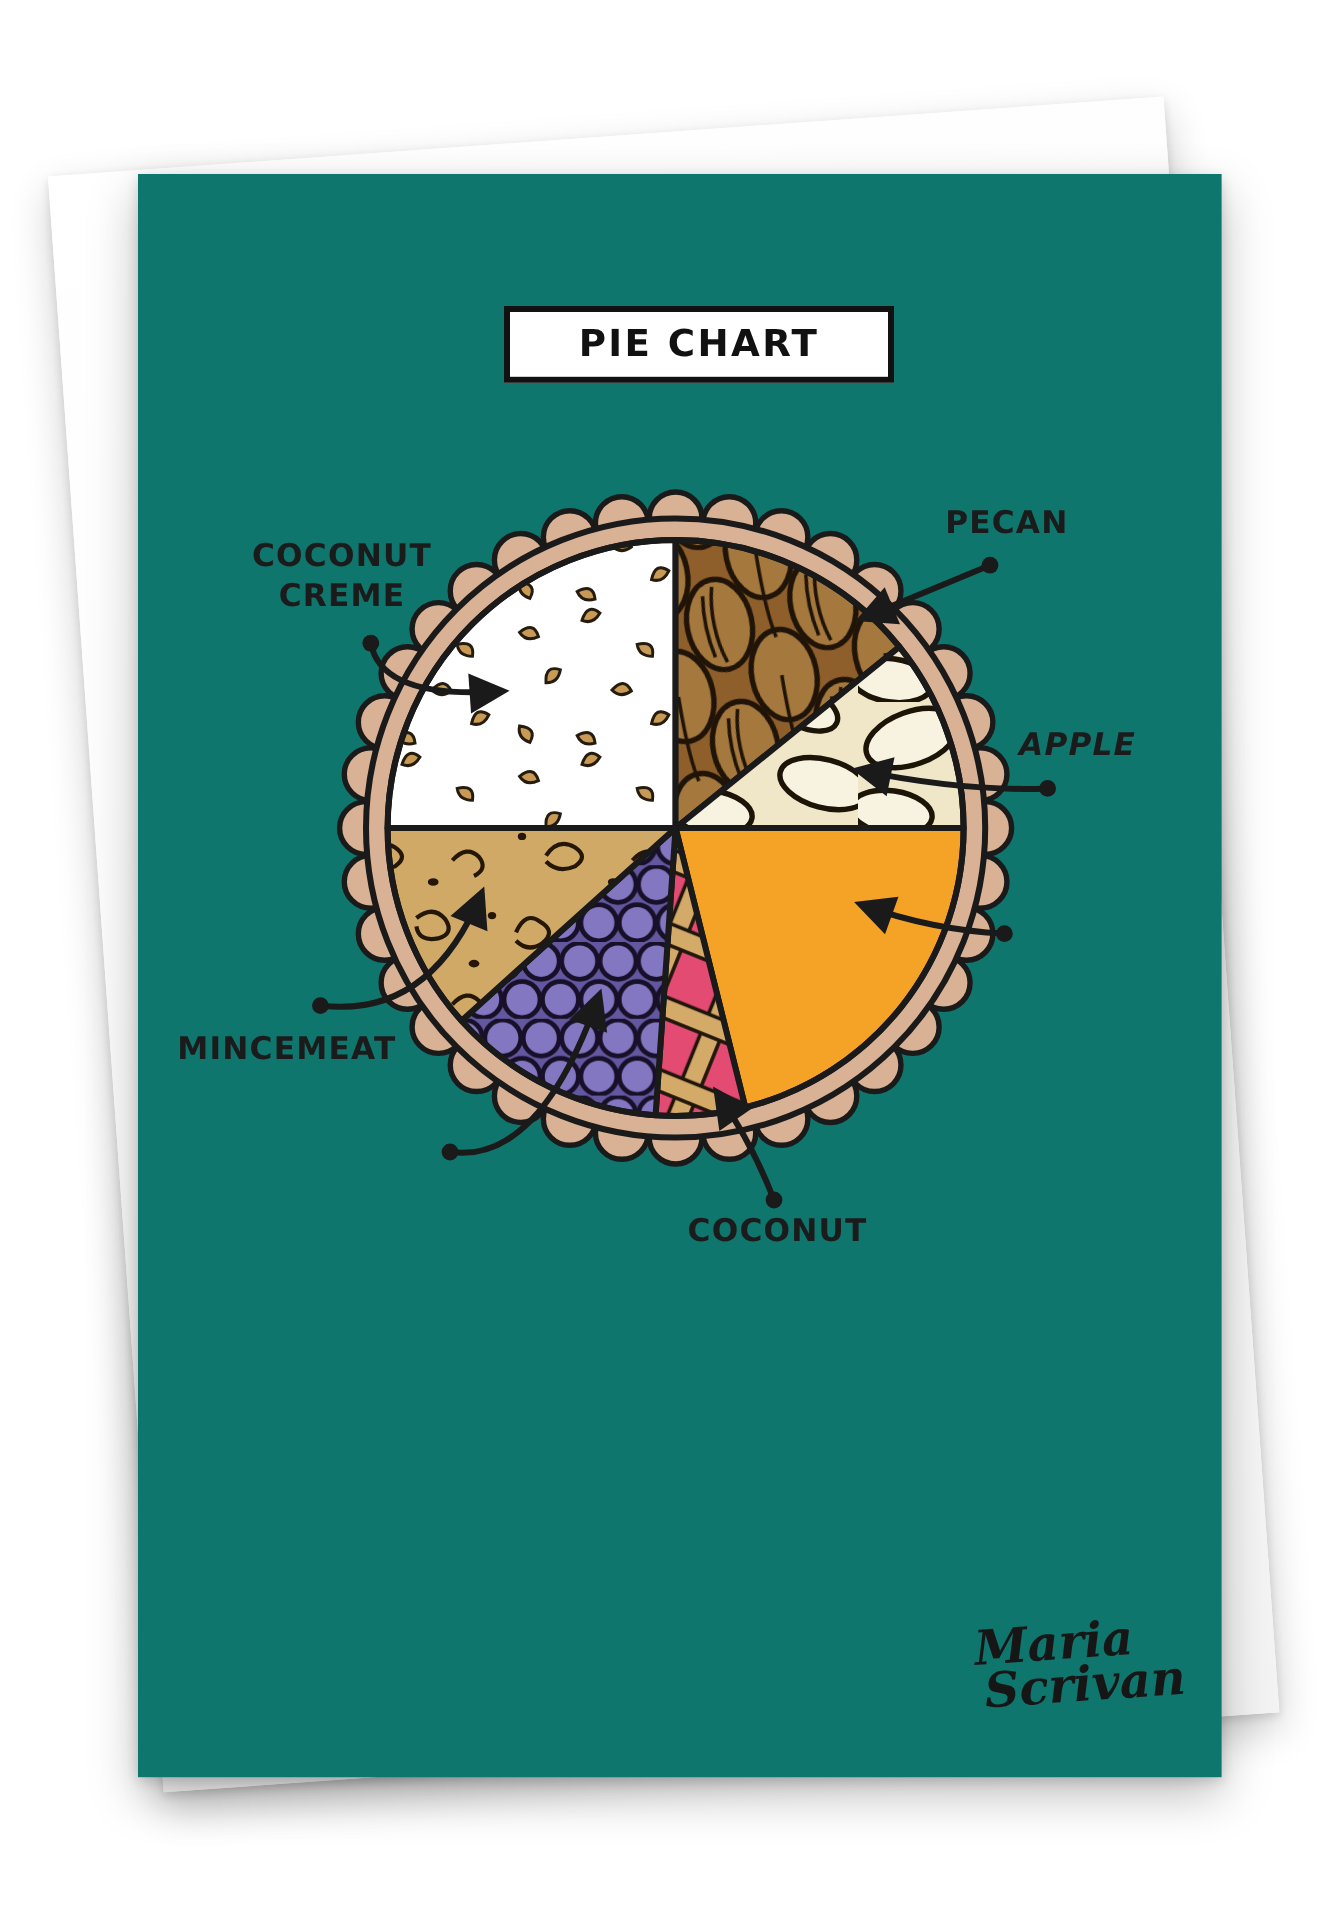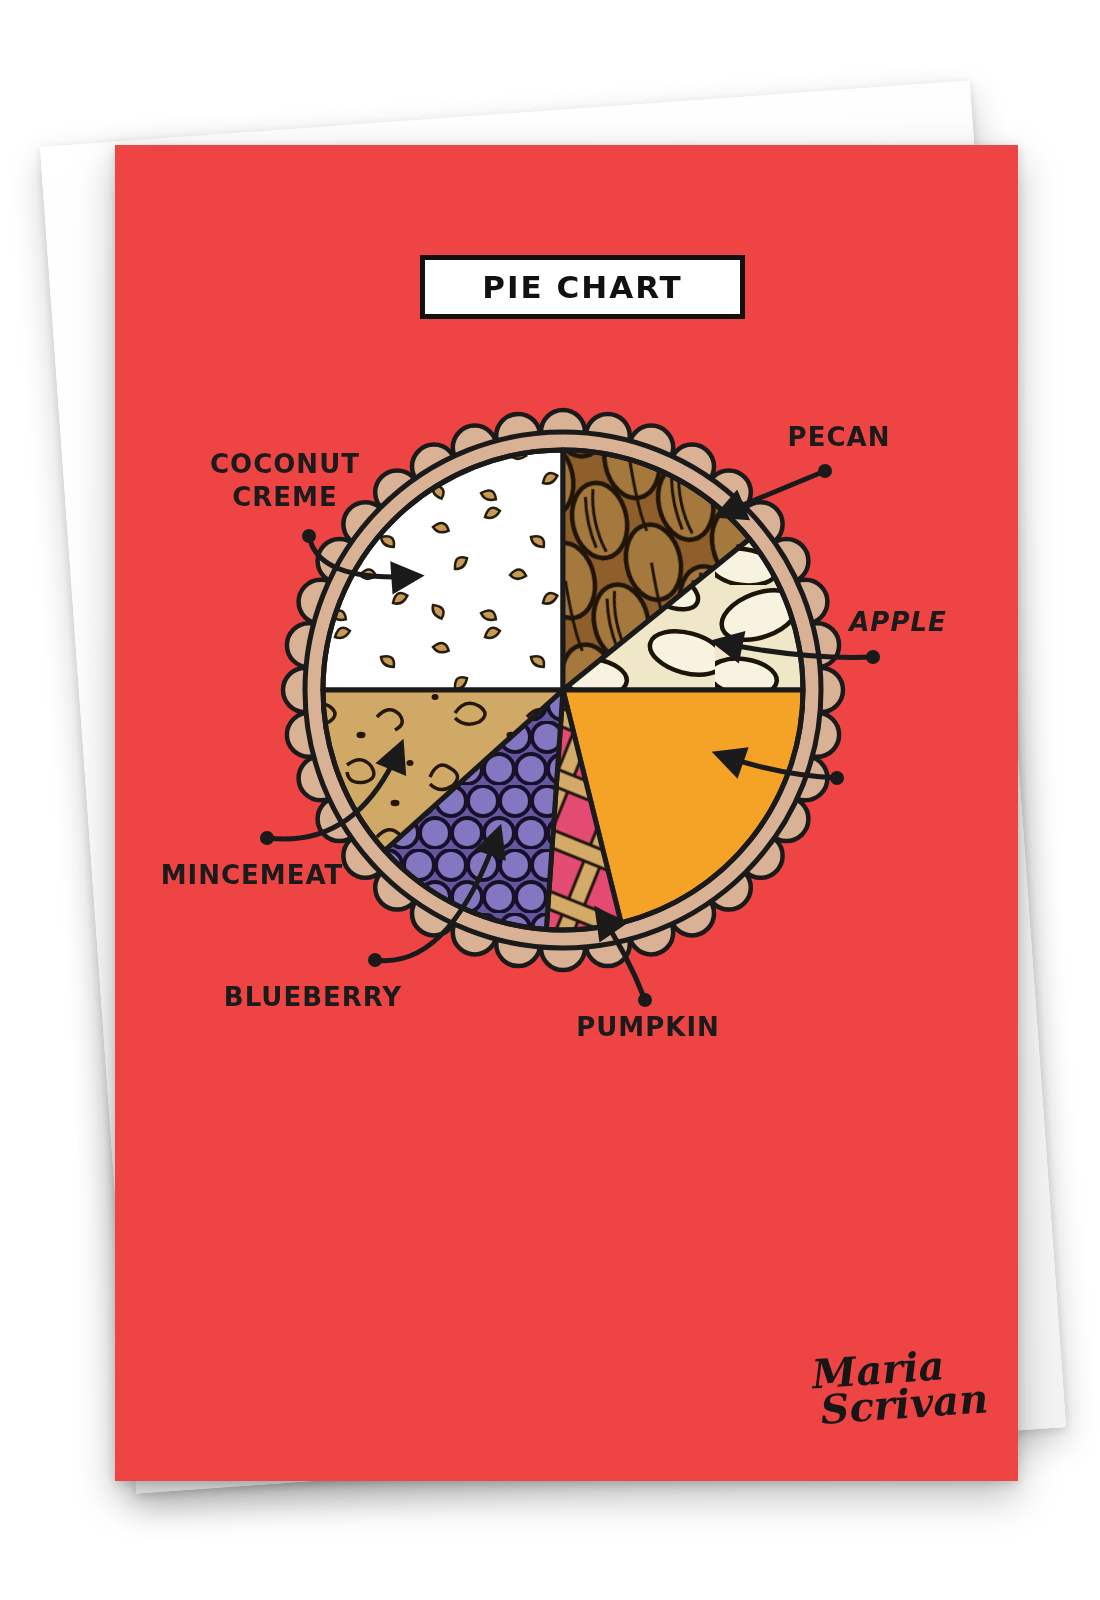--- a/index.html
+++ b/index.html
@@ -30,7 +30,7 @@
 
   <div id="envelope" style="background-color: rgb(252, 252, 252);"></div>
 
-  <div id="card" style="background: #ef4444;">
+  <div id="card" style="background: #0f766e;">
 
     <div class="titlebox">
       <span>PIE CHART</span>

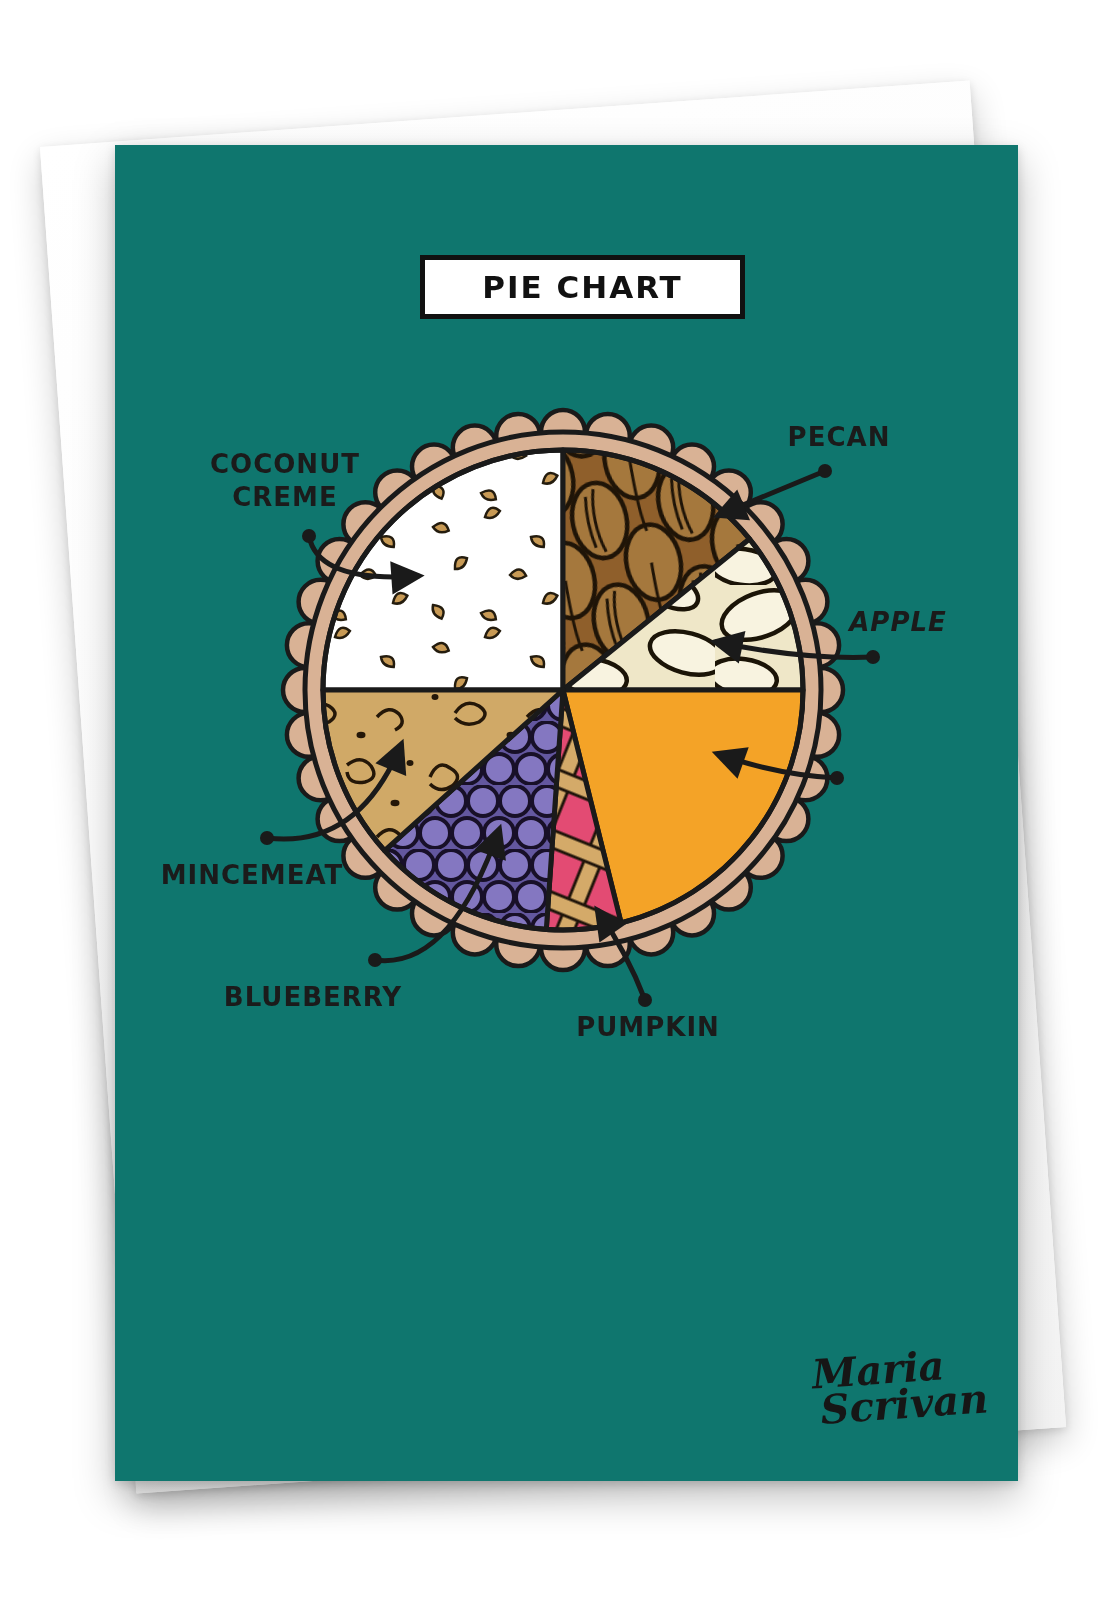--- a/index.html
+++ b/index.html
@@ -195,7 +195,7 @@
     <div class="slice-label" style="left:783px;top:477px;width:200px;font-style:italic;">APPLE</div>
     <div class="slice-label" style="left:533px;top:882px;width:220px;">PUMPKIN</div>
     <div class="slice-label" style="left:198px;top:852px;width:260px;">BLUEBERRY</div>
-    <div class="slice-label" style="left:137px;top:730px;width:260px;text-align:center;">MINCEMEAT</div>
+    <div class="slice-label" style="left:124px;top:730px;width:260px;text-align:center;">MINCEMEAT</div>
 
     <div class="signature">
       <div>Maria</div>

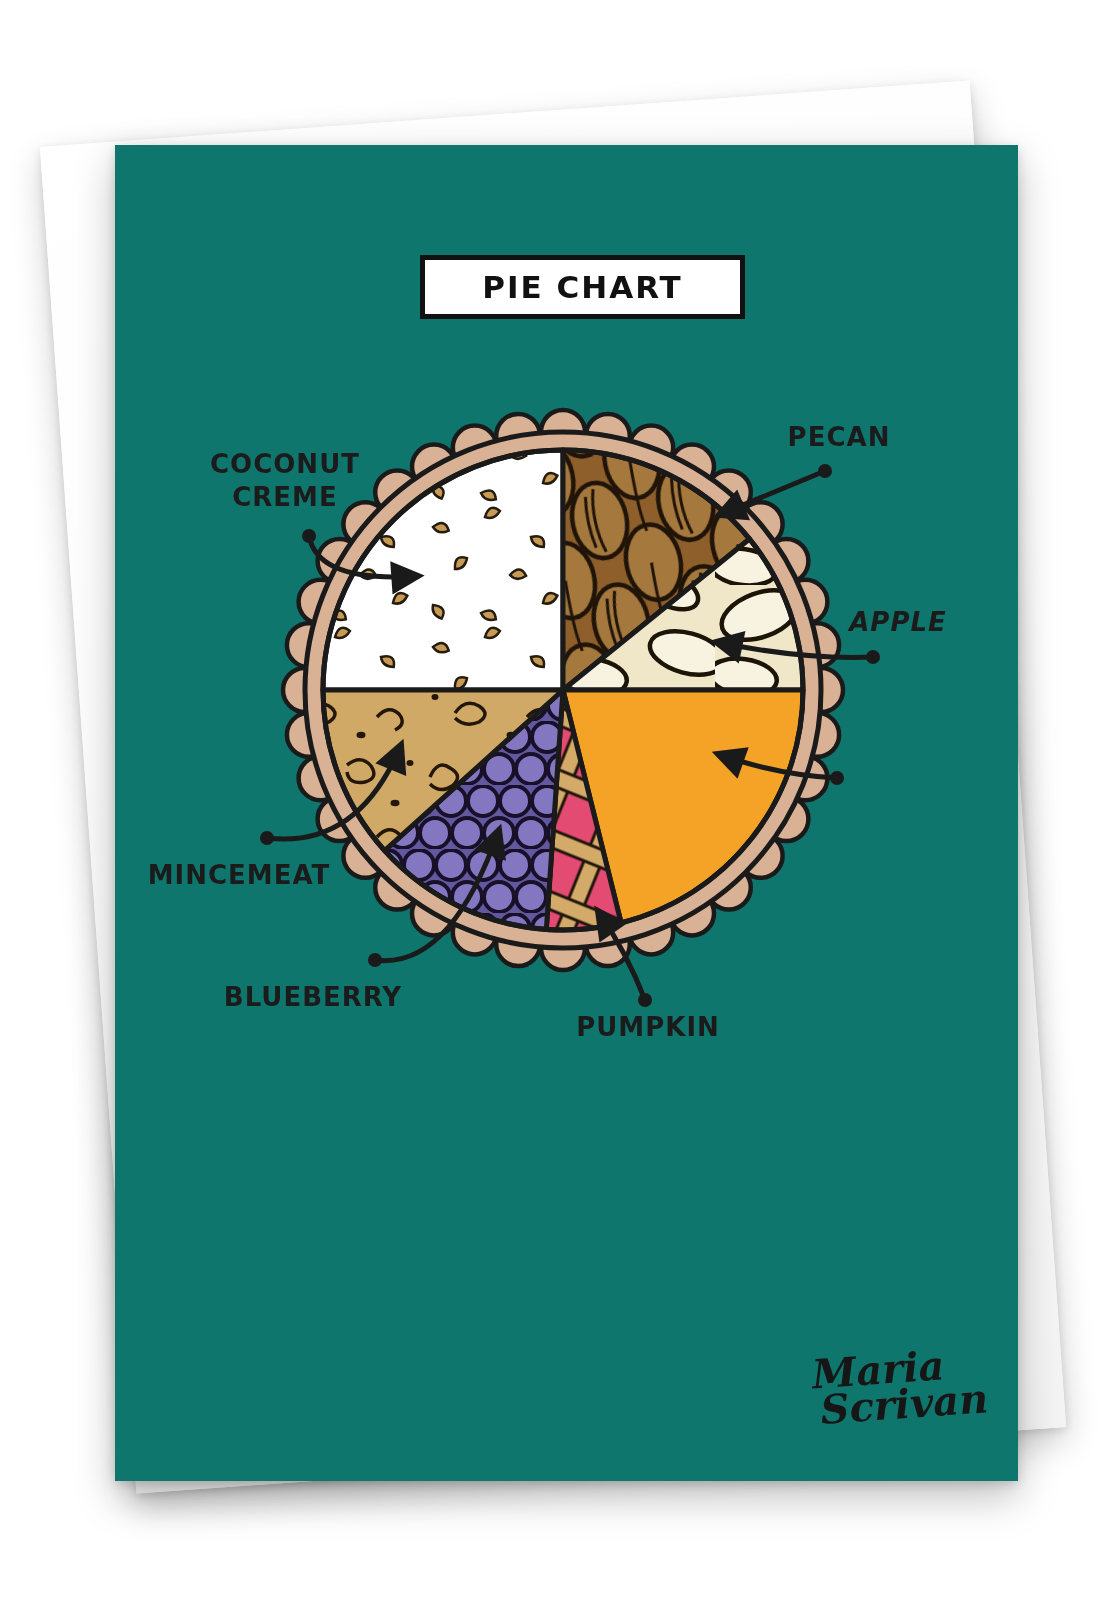--- a/index.html
+++ b/index.html
@@ -194,7 +194,6 @@
     <div class="slice-label" style="left:724px;top:292px;width:200px;">PECAN</div>
     <div class="slice-label" style="left:783px;top:477px;width:200px;font-style:italic;">APPLE</div>
     <div class="slice-label" style="left:533px;top:882px;width:220px;">PUMPKIN</div>
-    <div class="slice-label" style="left:198px;top:852px;width:260px;">BLUEBERRY</div>
     <div class="slice-label" style="left:124px;top:730px;width:260px;text-align:center;">MINCEMEAT</div>
 
     <div class="signature">

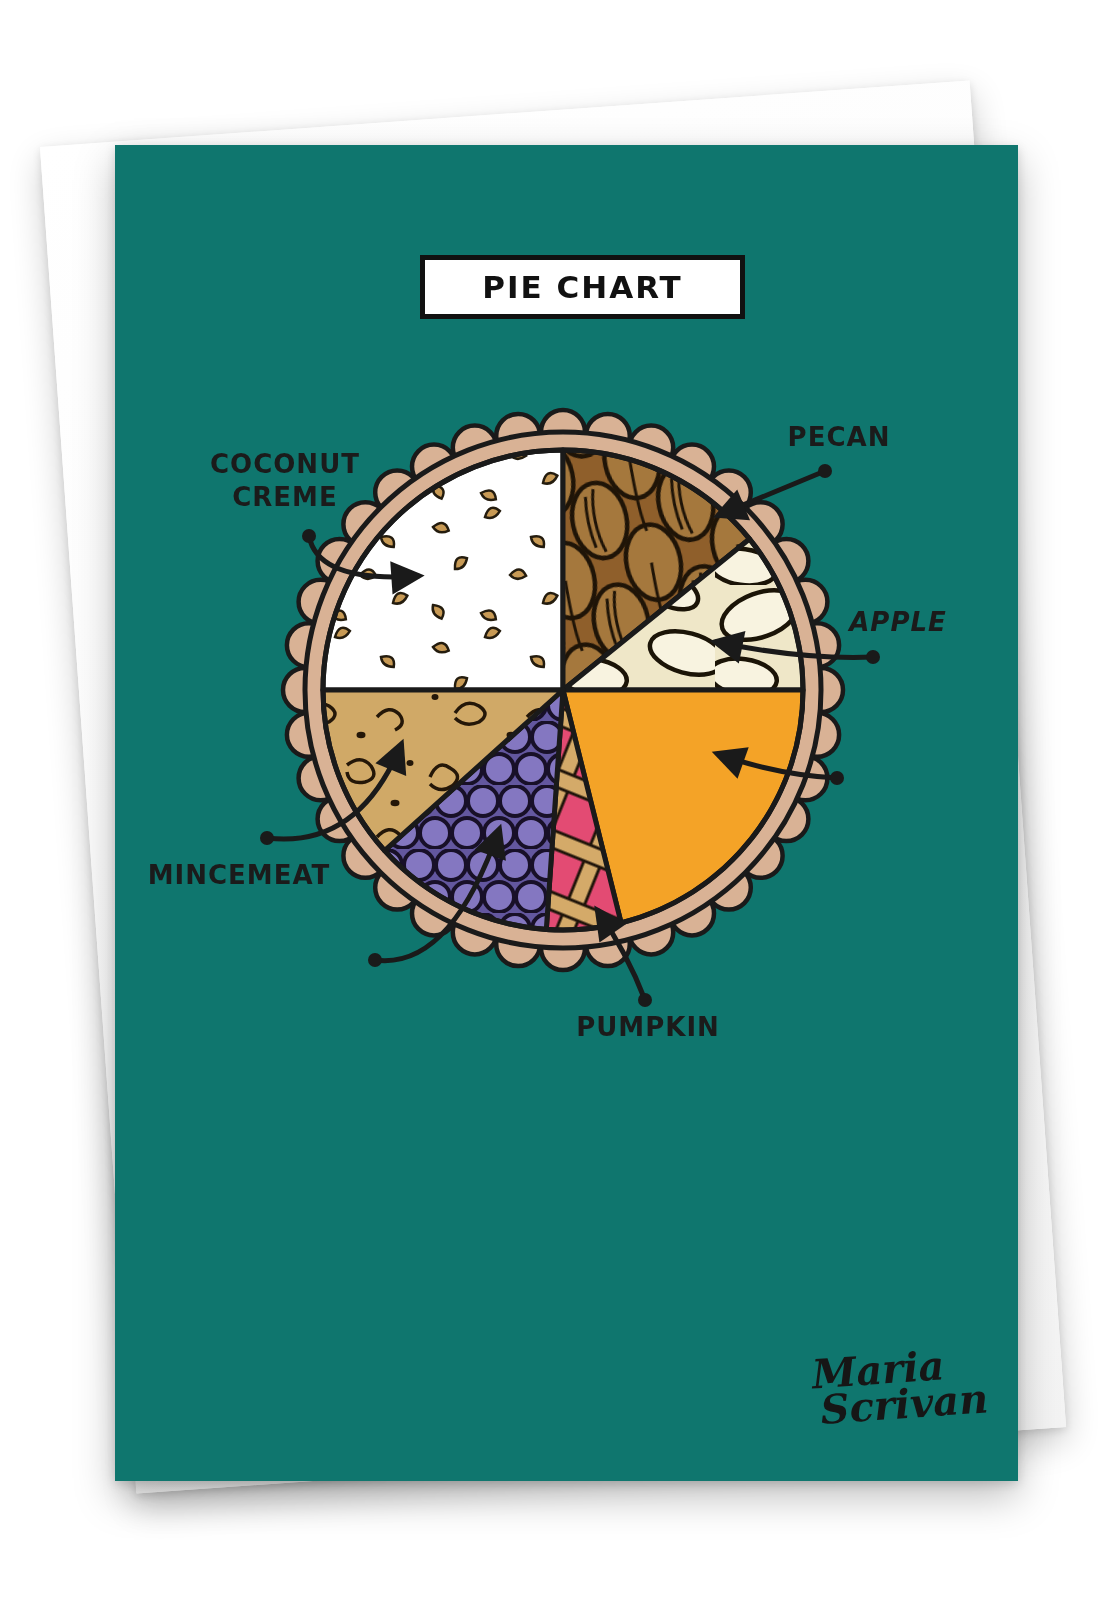--- a/index.html
+++ b/index.html
@@ -193,7 +193,7 @@
     <div class="slice-label" style="left:170px;top:336px;width:170px;">COCONUT CREME</div>
     <div class="slice-label" style="left:724px;top:292px;width:200px;">PECAN</div>
     <div class="slice-label" style="left:783px;top:477px;width:200px;font-style:italic;">APPLE</div>
-    <div class="slice-label" style="left:533px;top:882px;width:220px;">PUMPKIN</div>
+    <div class="slice-label" style="left:533px;top:882px;width:220px;">COCONUT</div>
     <div class="slice-label" style="left:124px;top:730px;width:260px;text-align:center;">MINCEMEAT</div>
 
     <div class="signature">

